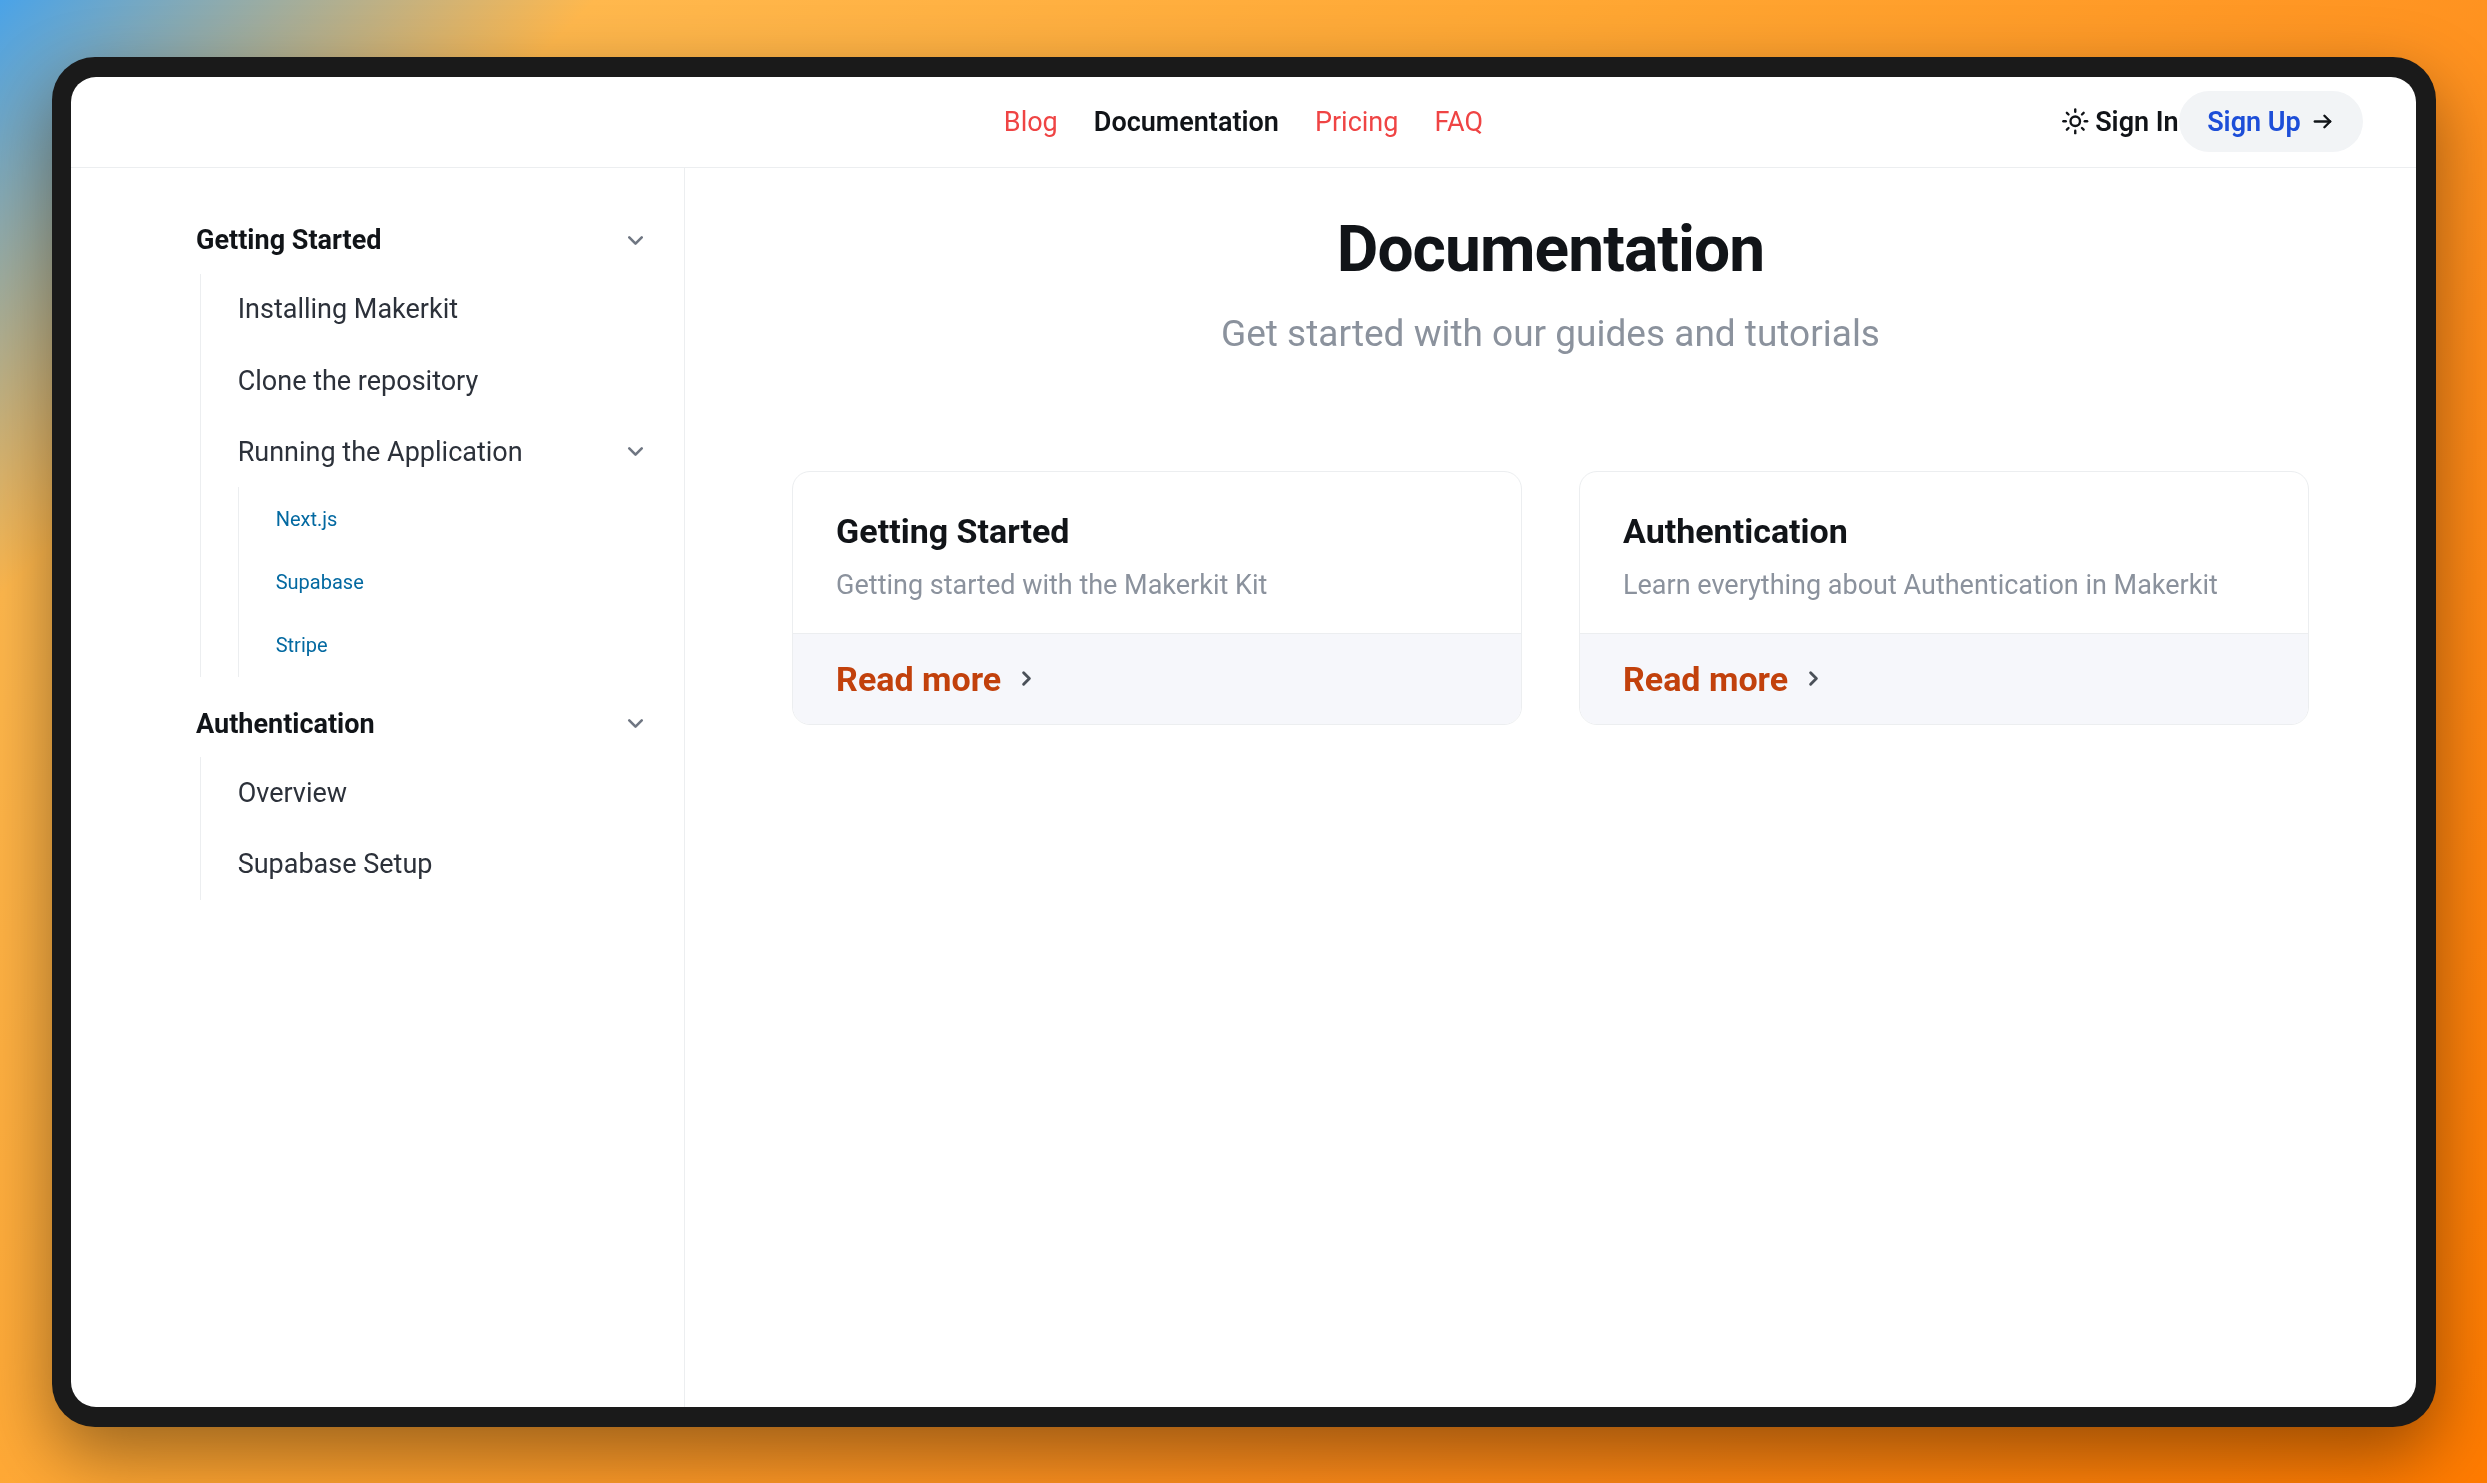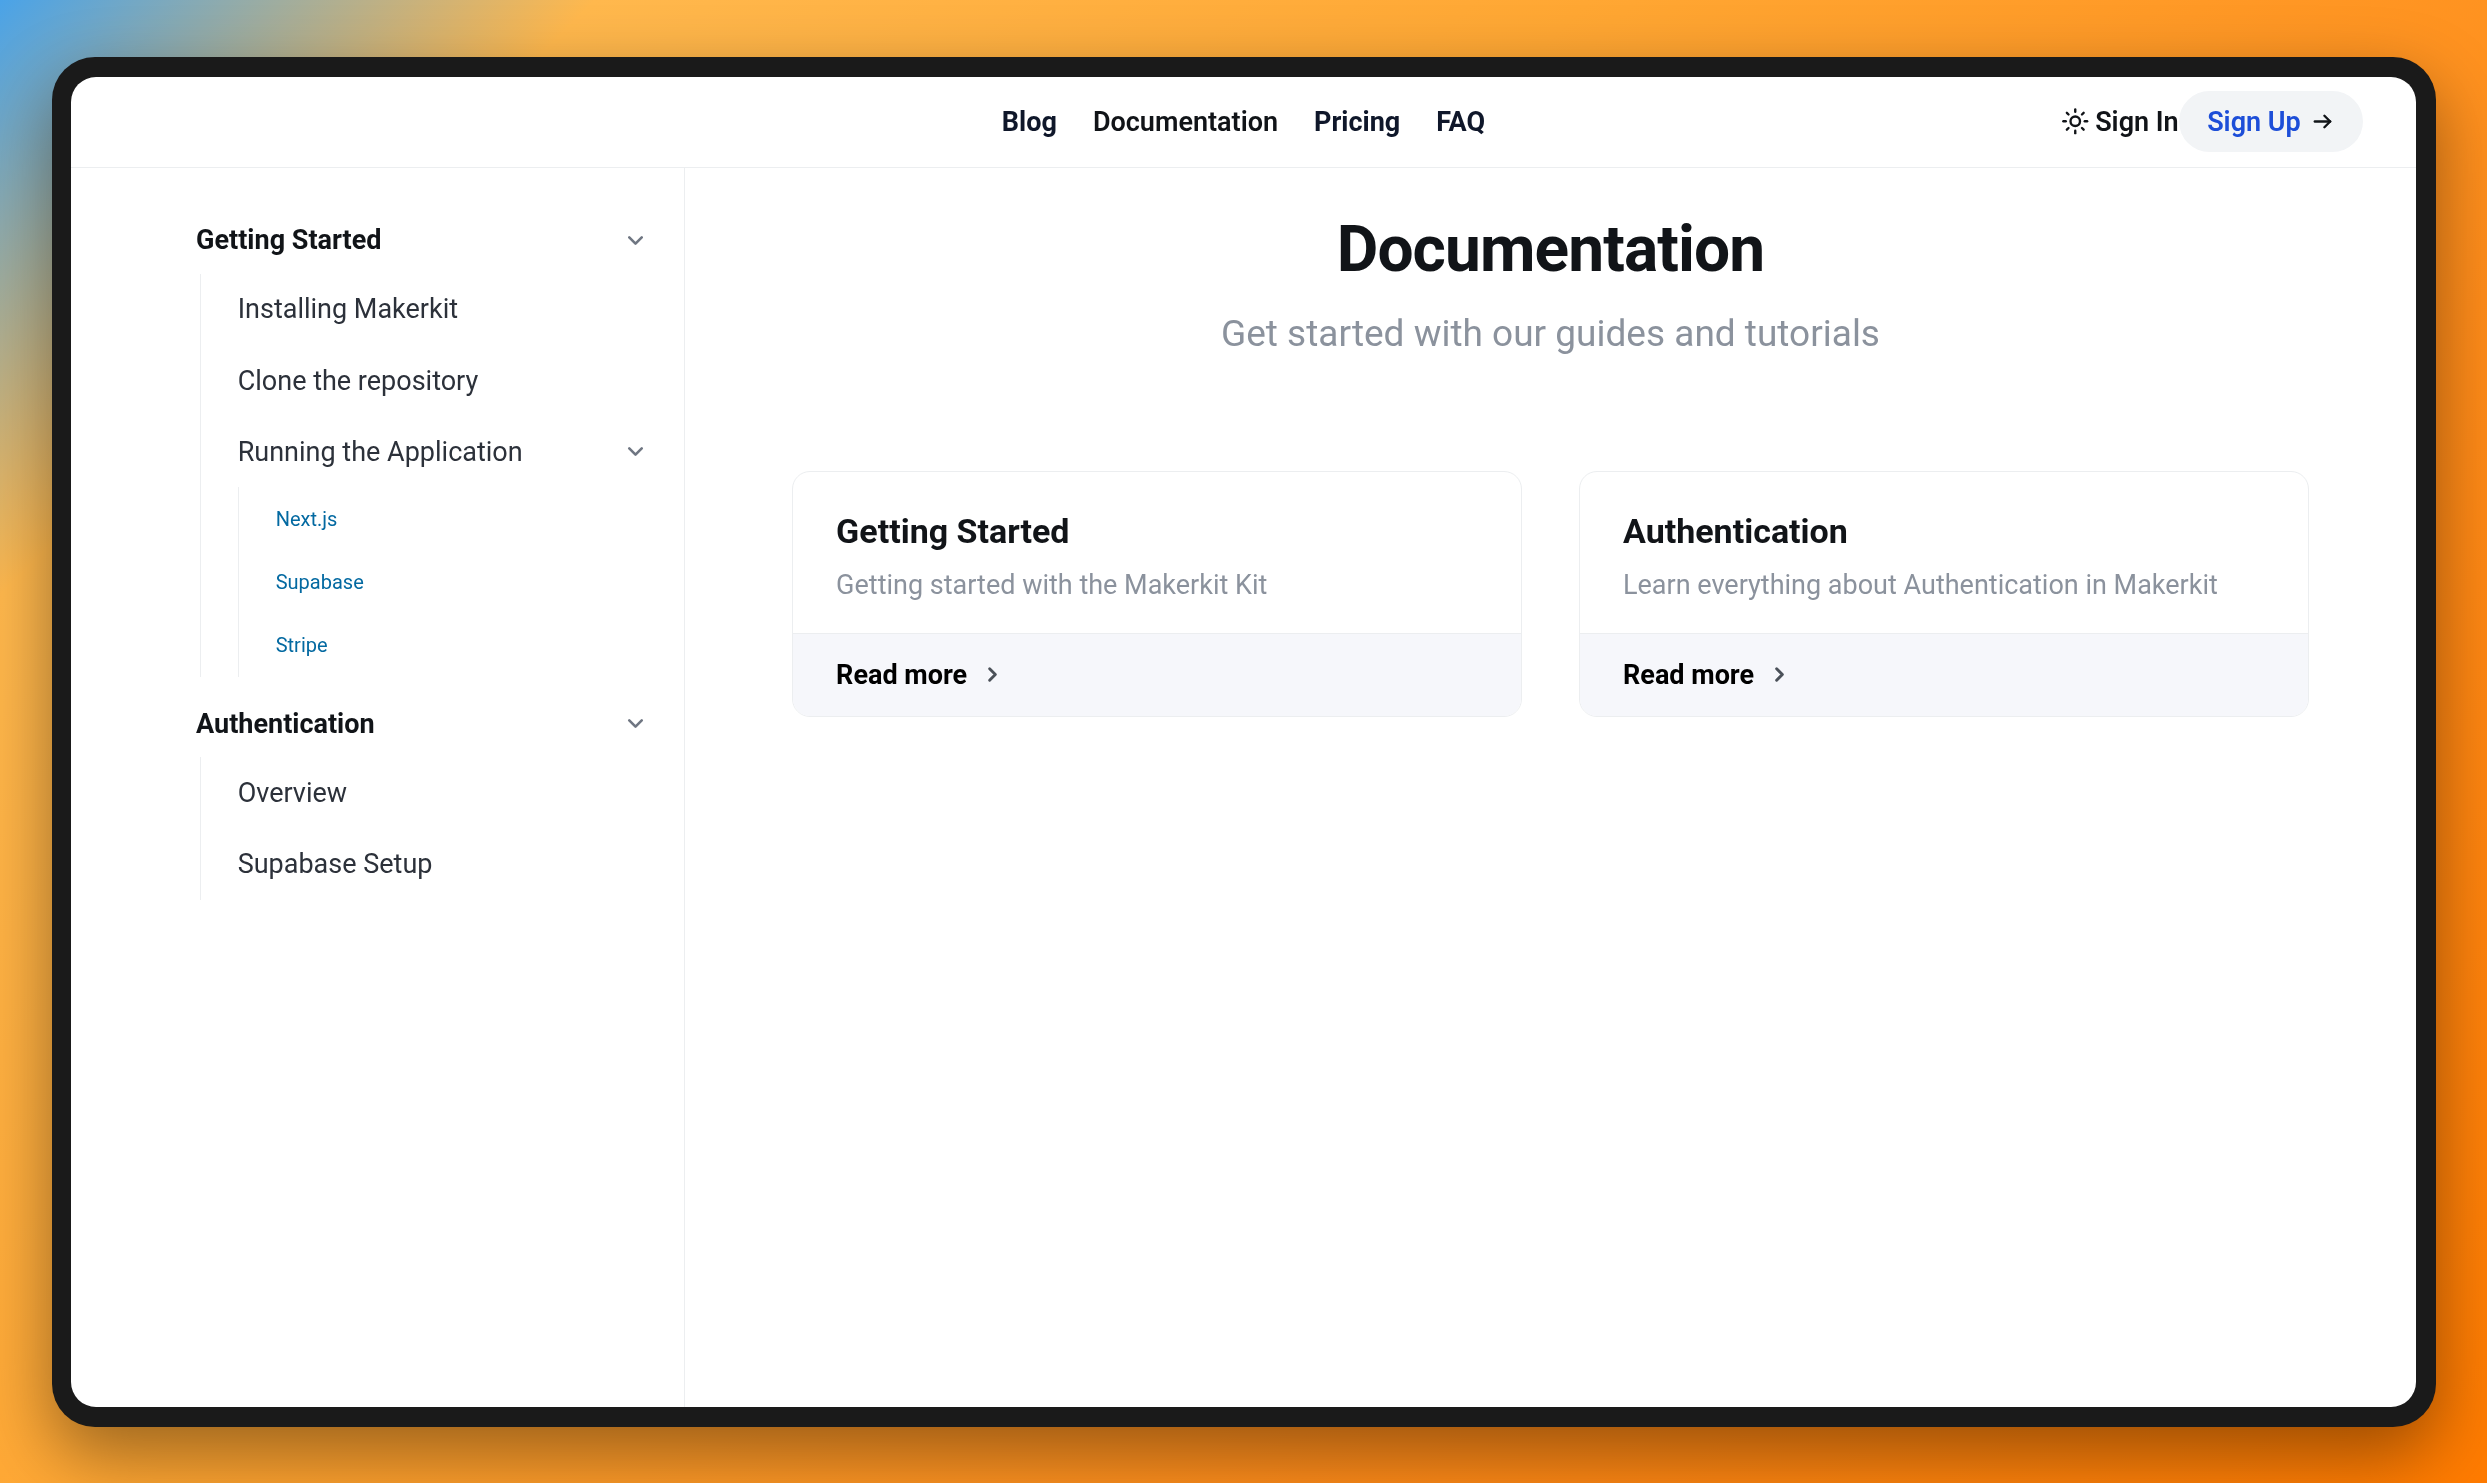--- a/index.html
+++ b/index.html
@@ -59,9 +59,9 @@
   }
   .nav-link {
     font-size: 27px;
-    color: #0f172a;
-    cursor: pointer;
-    font-weight: 700;
+    color: #ef4444;
+    cursor: pointer;
+    font-weight: 400;
   }
   .nav-link.active {
     color: #111418;

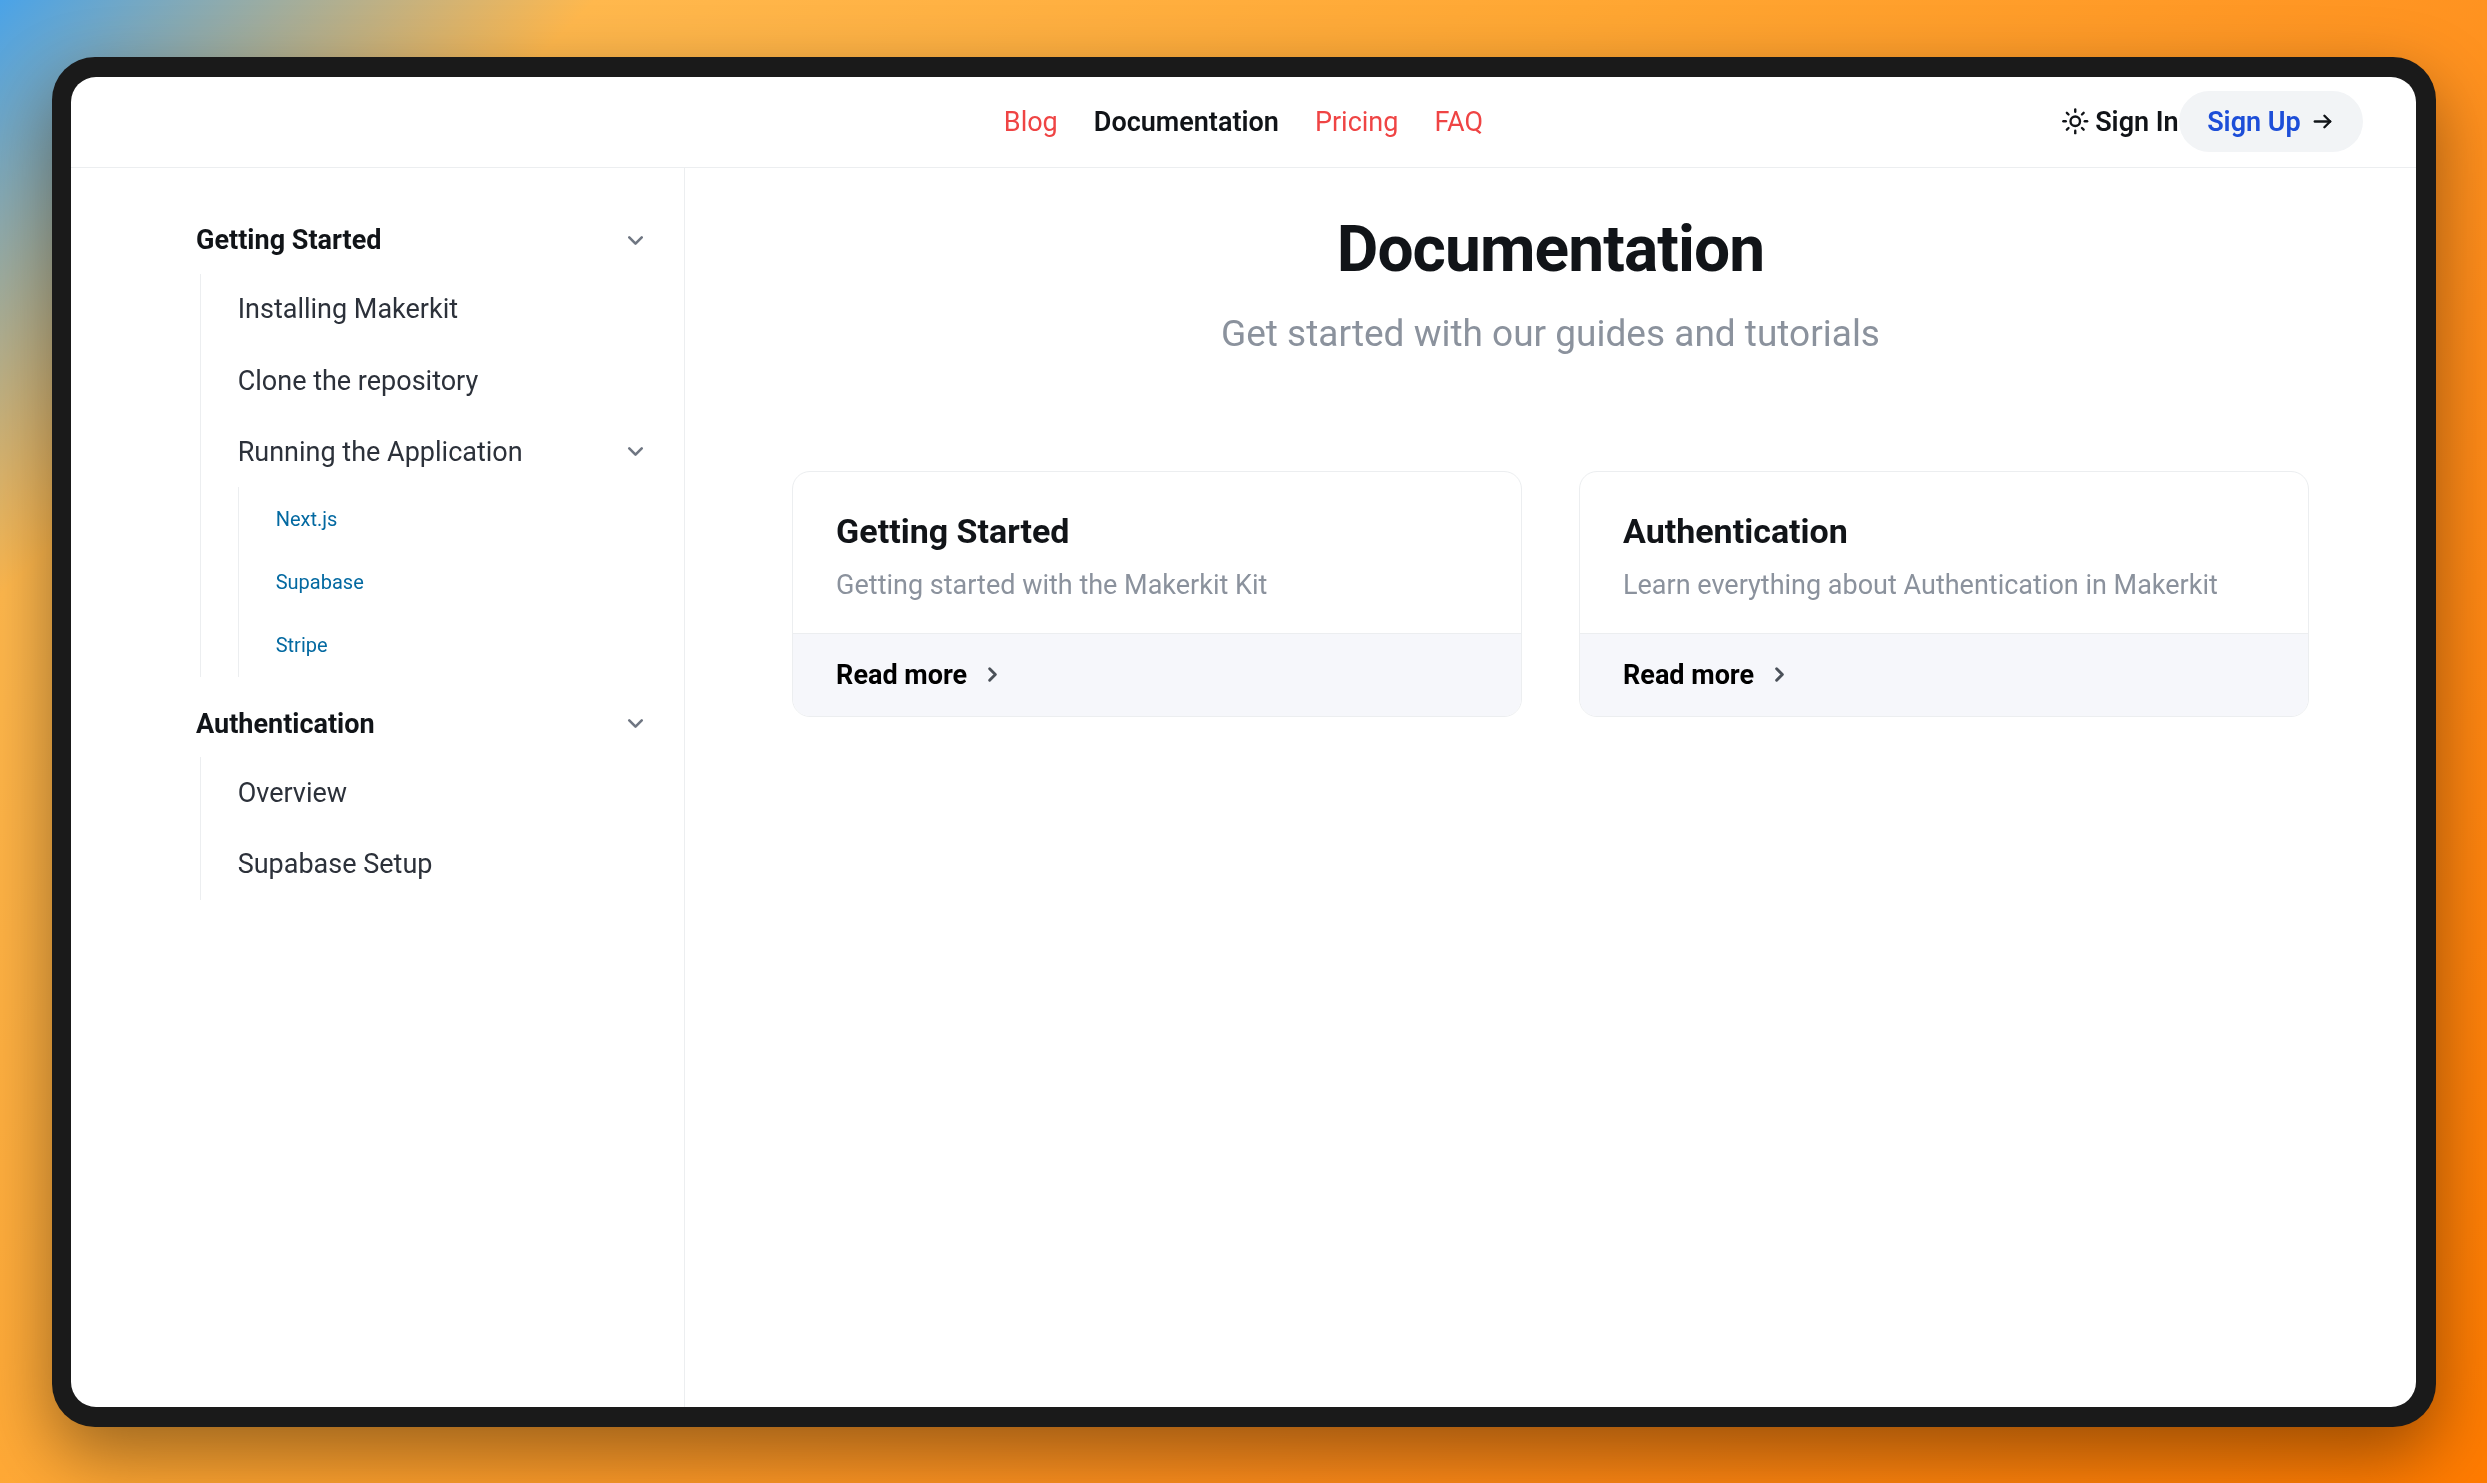--- a/index.html
+++ b/index.html
@@ -209,9 +209,9 @@
     cursor: pointer;
   }
   .card-footer-text {
-    font-size: 27px;
+    font-size: 34px;
     font-weight: 700;
-    color: #000000;
+    color: #c2410c;
   }
   .chevron-right {
     width: 23px;

